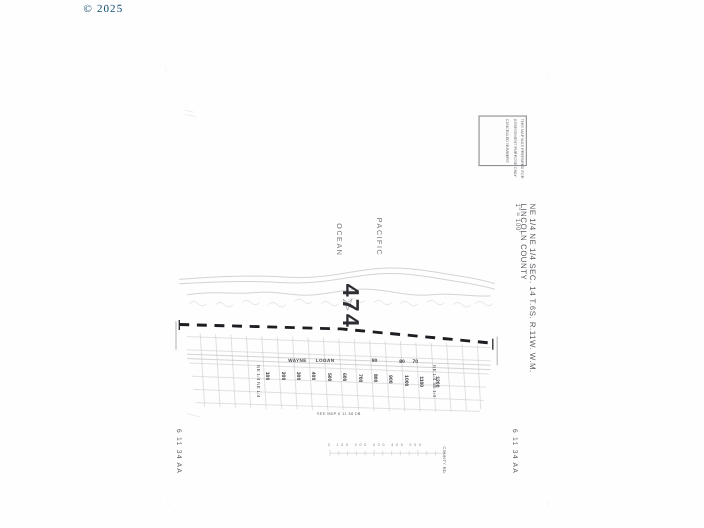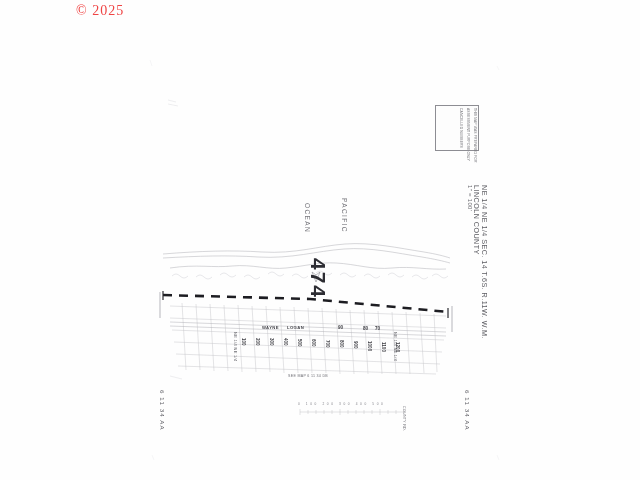--- a/index.html
+++ b/index.html
@@ -9,8 +9,8 @@
   #page{position:relative;width:640px;height:480px;background:#fefefe;overflow:hidden;}
 
   
-  .watermark{position:absolute;left:76px;top:3px;font-size:14px;letter-spacing:1px;
-             color:#ef4444;font-family:"Liberation Serif",serif;white-space:nowrap;}
+  .watermark{position:absolute;left:76px;top:3px;font-size:10px;letter-spacing:1px;
+             color:#0c4a6e;font-family:"Liberation Serif",serif;white-space:nowrap;}
 
   
   .rot{position:absolute;transform-origin:0 0;white-space:nowrap;}

